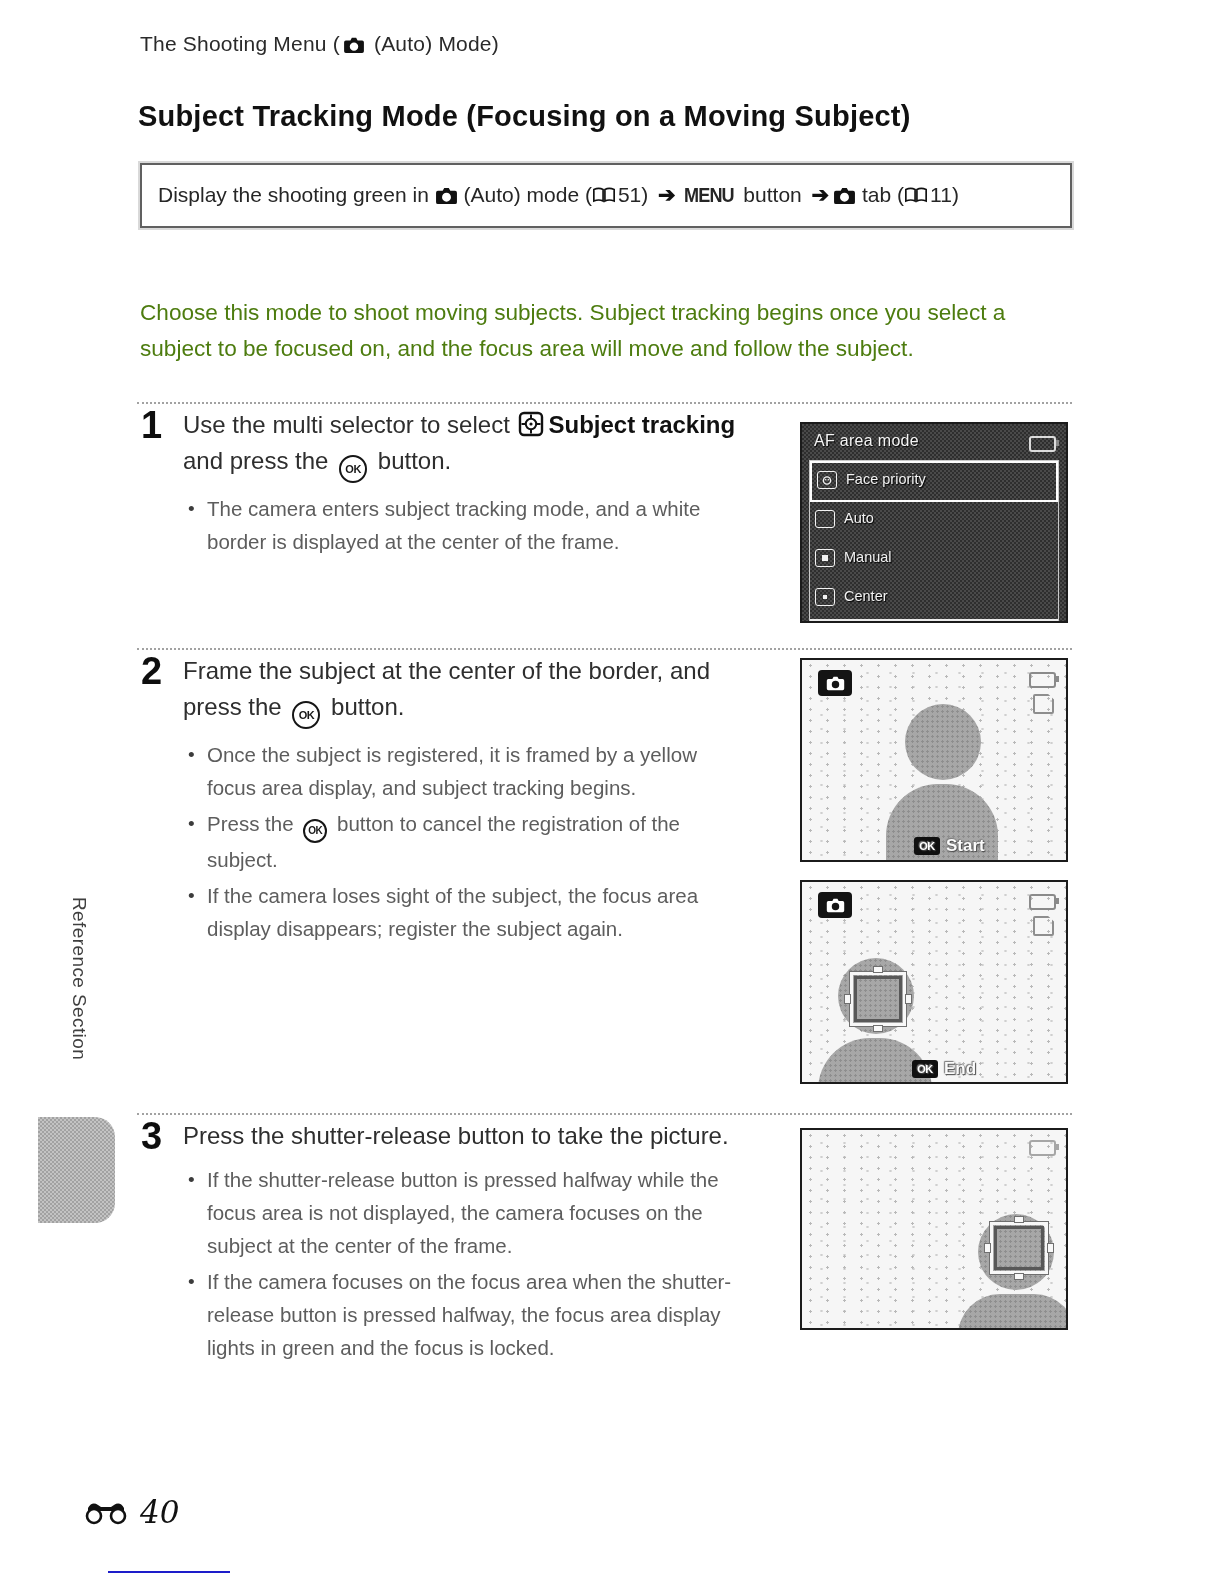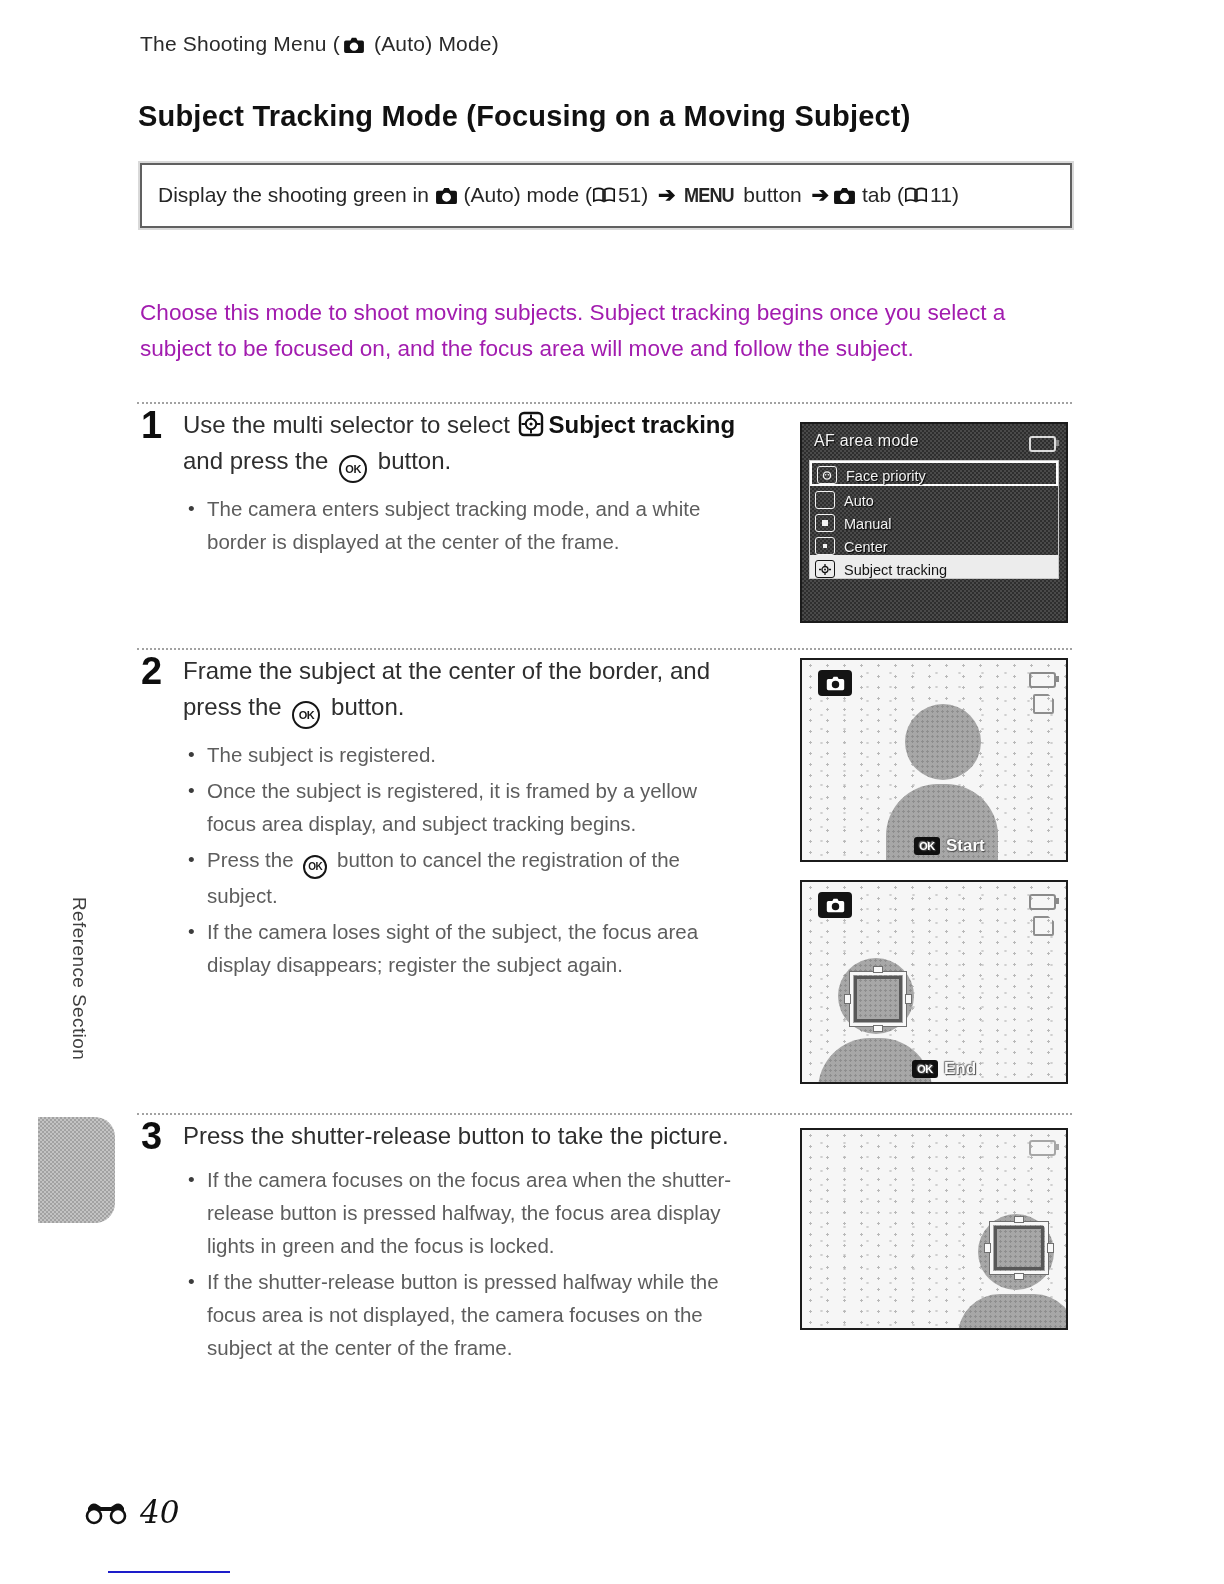--- a/index.html
+++ b/index.html
@@ -23,7 +23,7 @@
 
   
   .intro{position:absolute;left:140px;top:272px;width:884px;font-size:22.6px;line-height:36px;
-         color:#a21caf;}
+         color:#4d7c0f;}
 
   
   .rule{position:absolute;left:137px;width:935px;border-top:2px dotted #a2a2a2;height:0;}

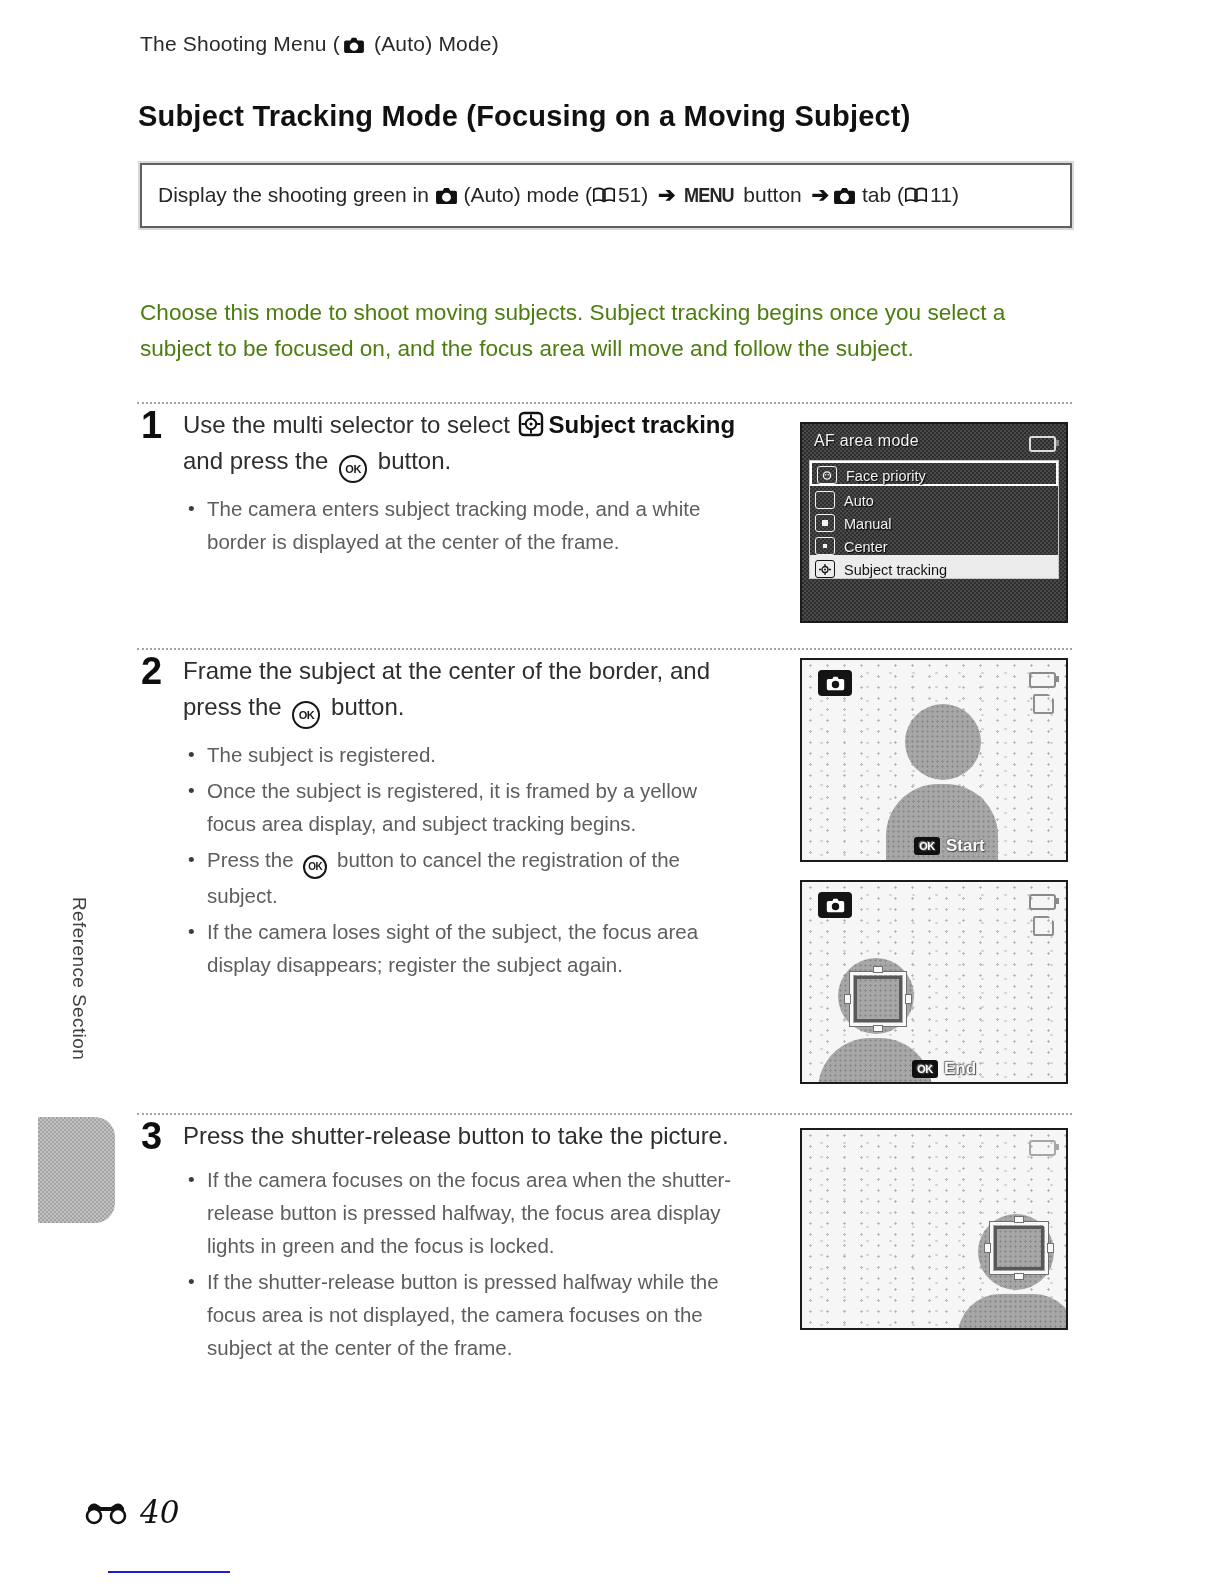--- a/index.html
+++ b/index.html
@@ -98,7 +98,7 @@
   .menu-title{position:absolute;left:12px;top:8px;font-size:16px;color:#f4f4f4;
               text-shadow:1px 1px 1px #000;letter-spacing:.3px;}
   .menu-rows{position:absolute;left:7px;right:7px;top:36px;border:1px solid #c9c9c9;}
-  .m-row{display:flex;align-items:flex-end;gap:9px;height:23px;padding:0 5px;color:#f2f2f2;
+  .m-row{display:flex;align-items:flex-start;gap:9px;height:23px;padding:8px 5px;color:#f2f2f2;
          font-size:14.5px;text-shadow:1px 1px 1px #000;}
   .m-row.cursor{border:2px solid #fdfdfd;height:21px;}
   .m-row.selected{background:#ececec;color:#141414;text-shadow:none;}

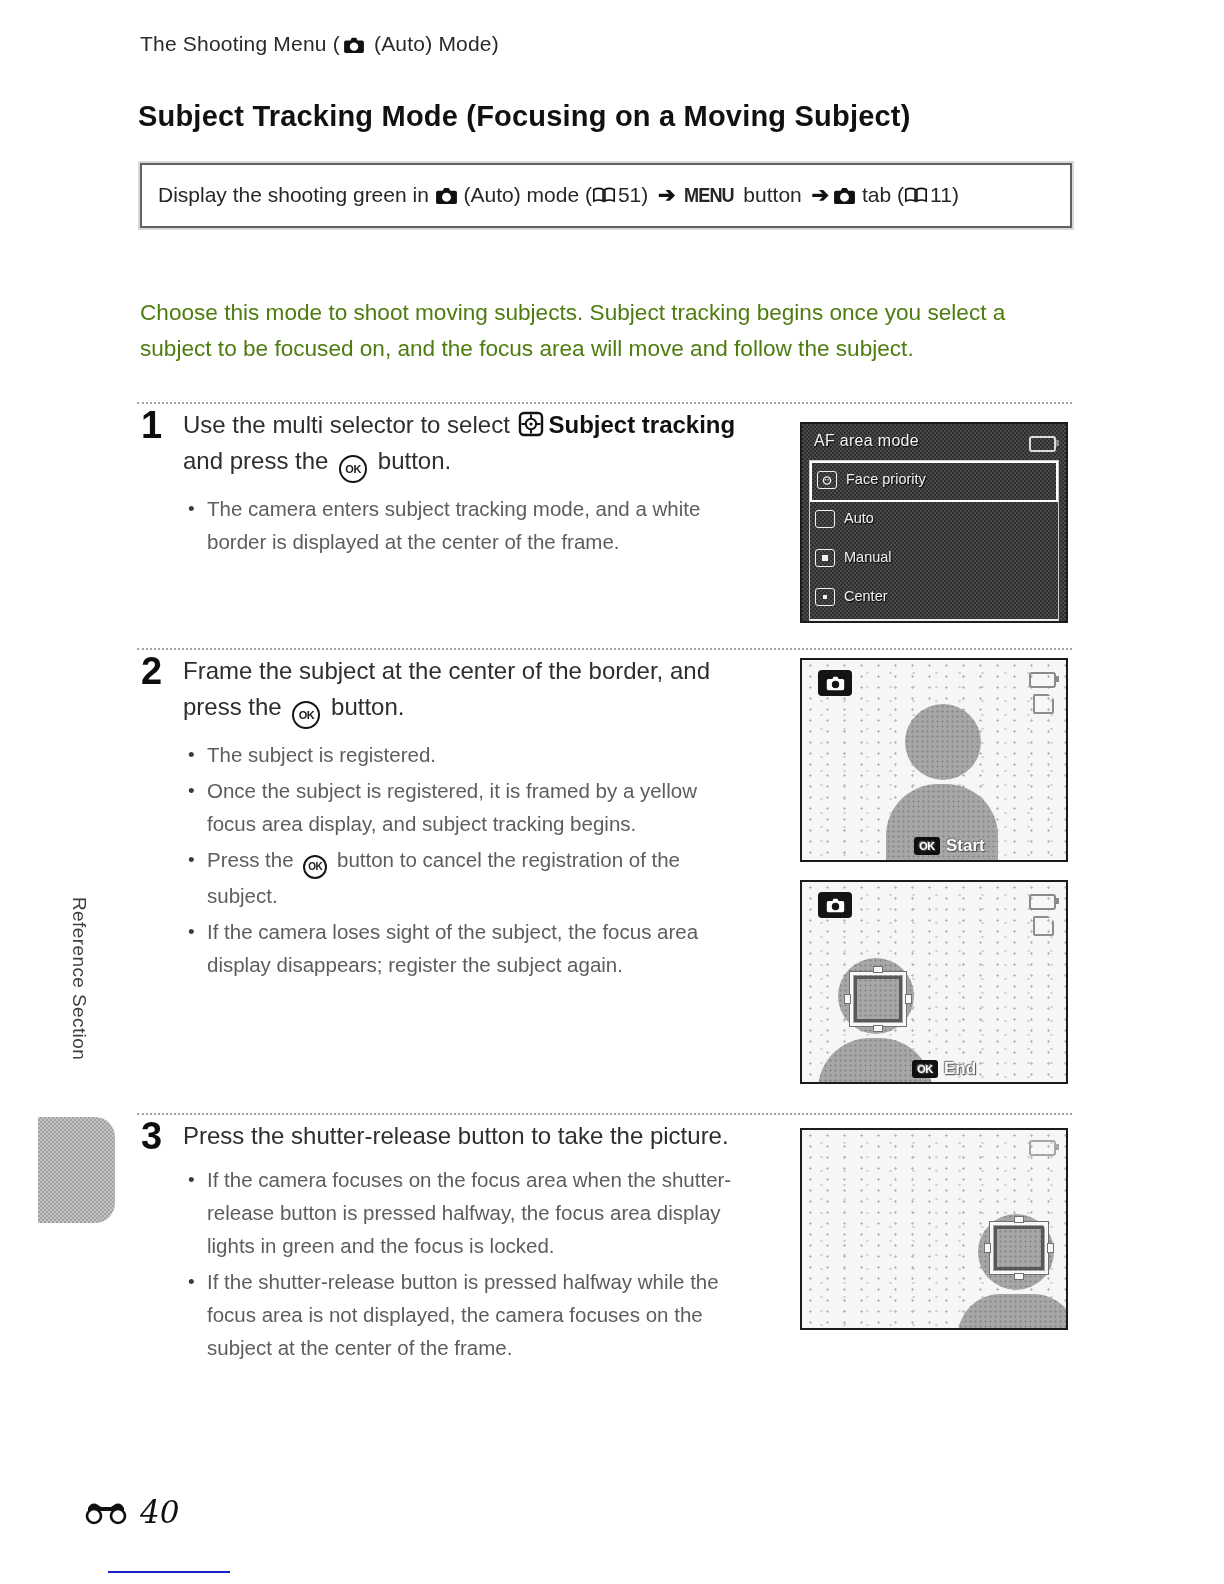--- a/index.html
+++ b/index.html
@@ -223,7 +223,6 @@
         </span><span> button.</span>
     </div>
     <ul class="bullets">
-      <li><span>The subject is registered.</span></li>
       <li><span>Once the subject is registered, it is framed by a yellow focus area display, and subject tracking begins.</span></li>
       <li><span>Press the </span><span class="ok-badge small">
             <span>OK</span>

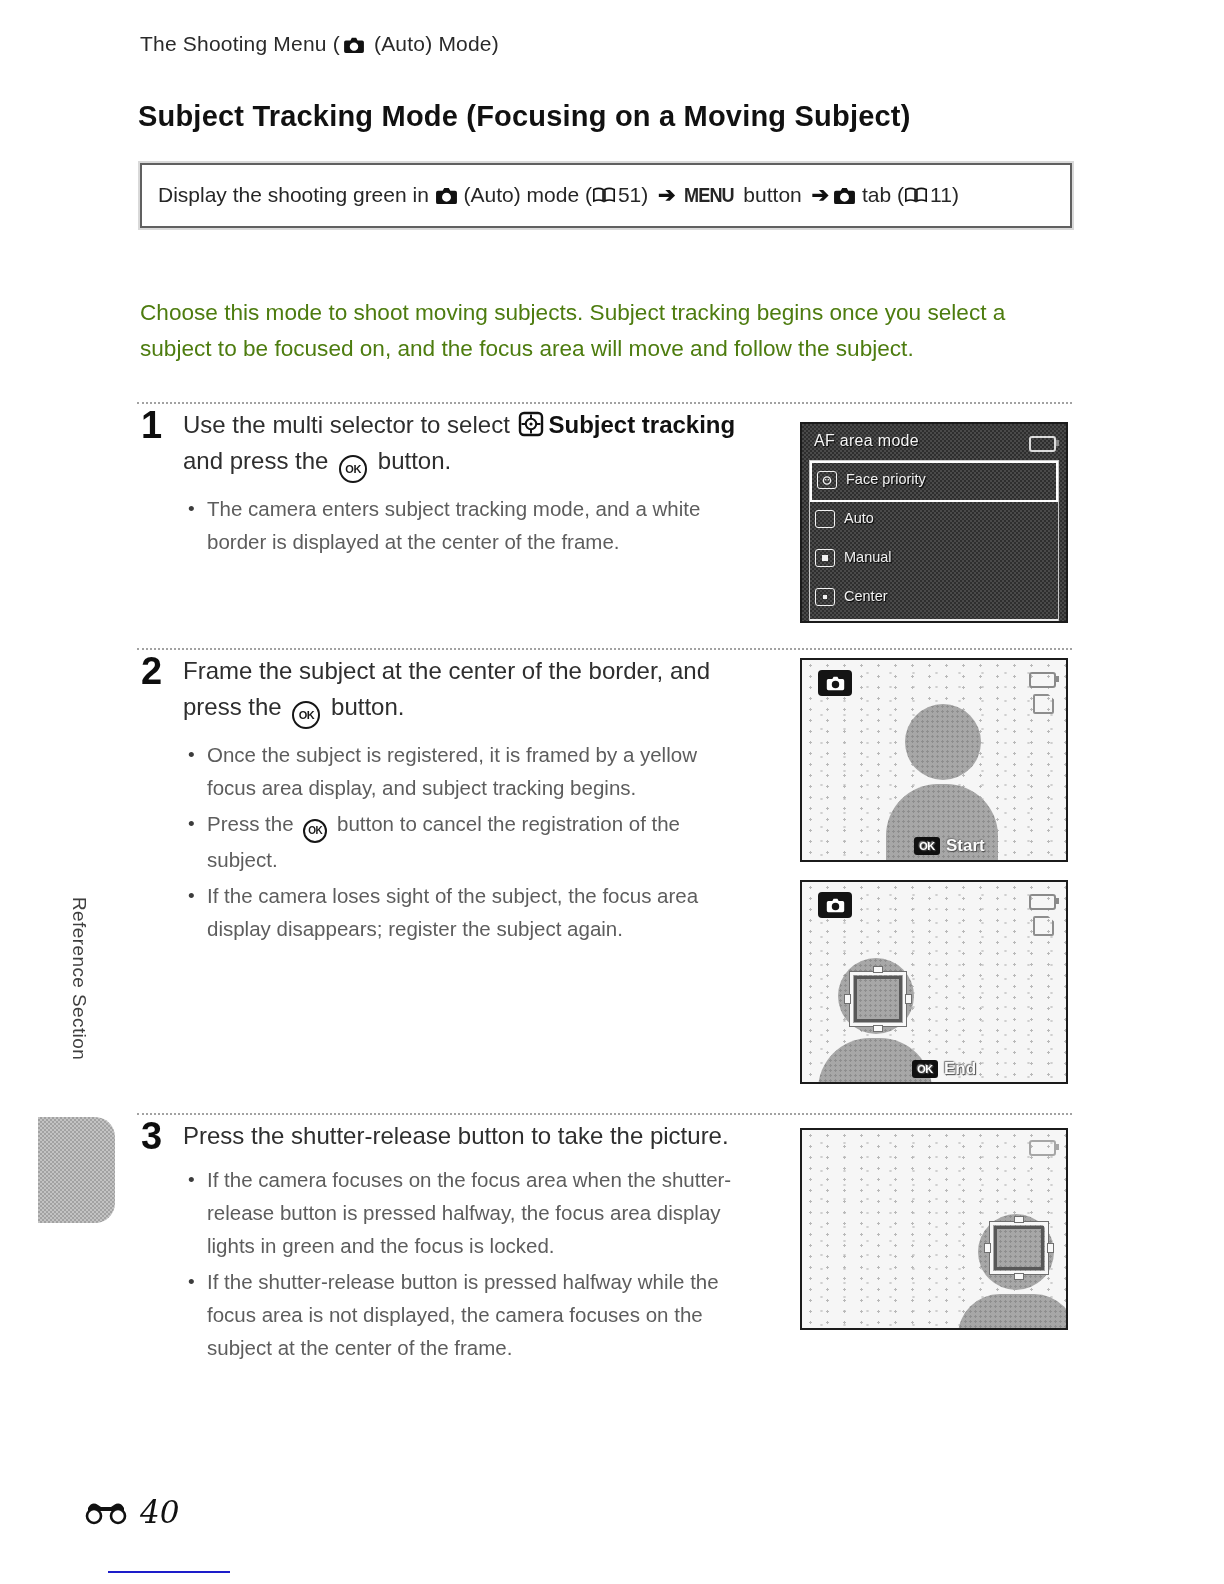--- a/index.html
+++ b/index.html
@@ -286,8 +286,8 @@
       <span>Press the shutter-release button to take the picture.</span>
     </div>
     <ul class="bullets">
+      <li><span>If the shutter-release button is pressed halfway while the focus area is not displayed, the camera focuses on the subject at the center of the frame.</span></li>
       <li><span>If the camera focuses on the focus area when the shutter-release button is pressed halfway, the focus area display lights in green and the focus is locked.</span></li>
-      <li><span>If the shutter-release button is pressed halfway while the focus area is not displayed, the camera focuses on the subject at the center of the frame.</span></li>
     </ul>
   </div>
 

